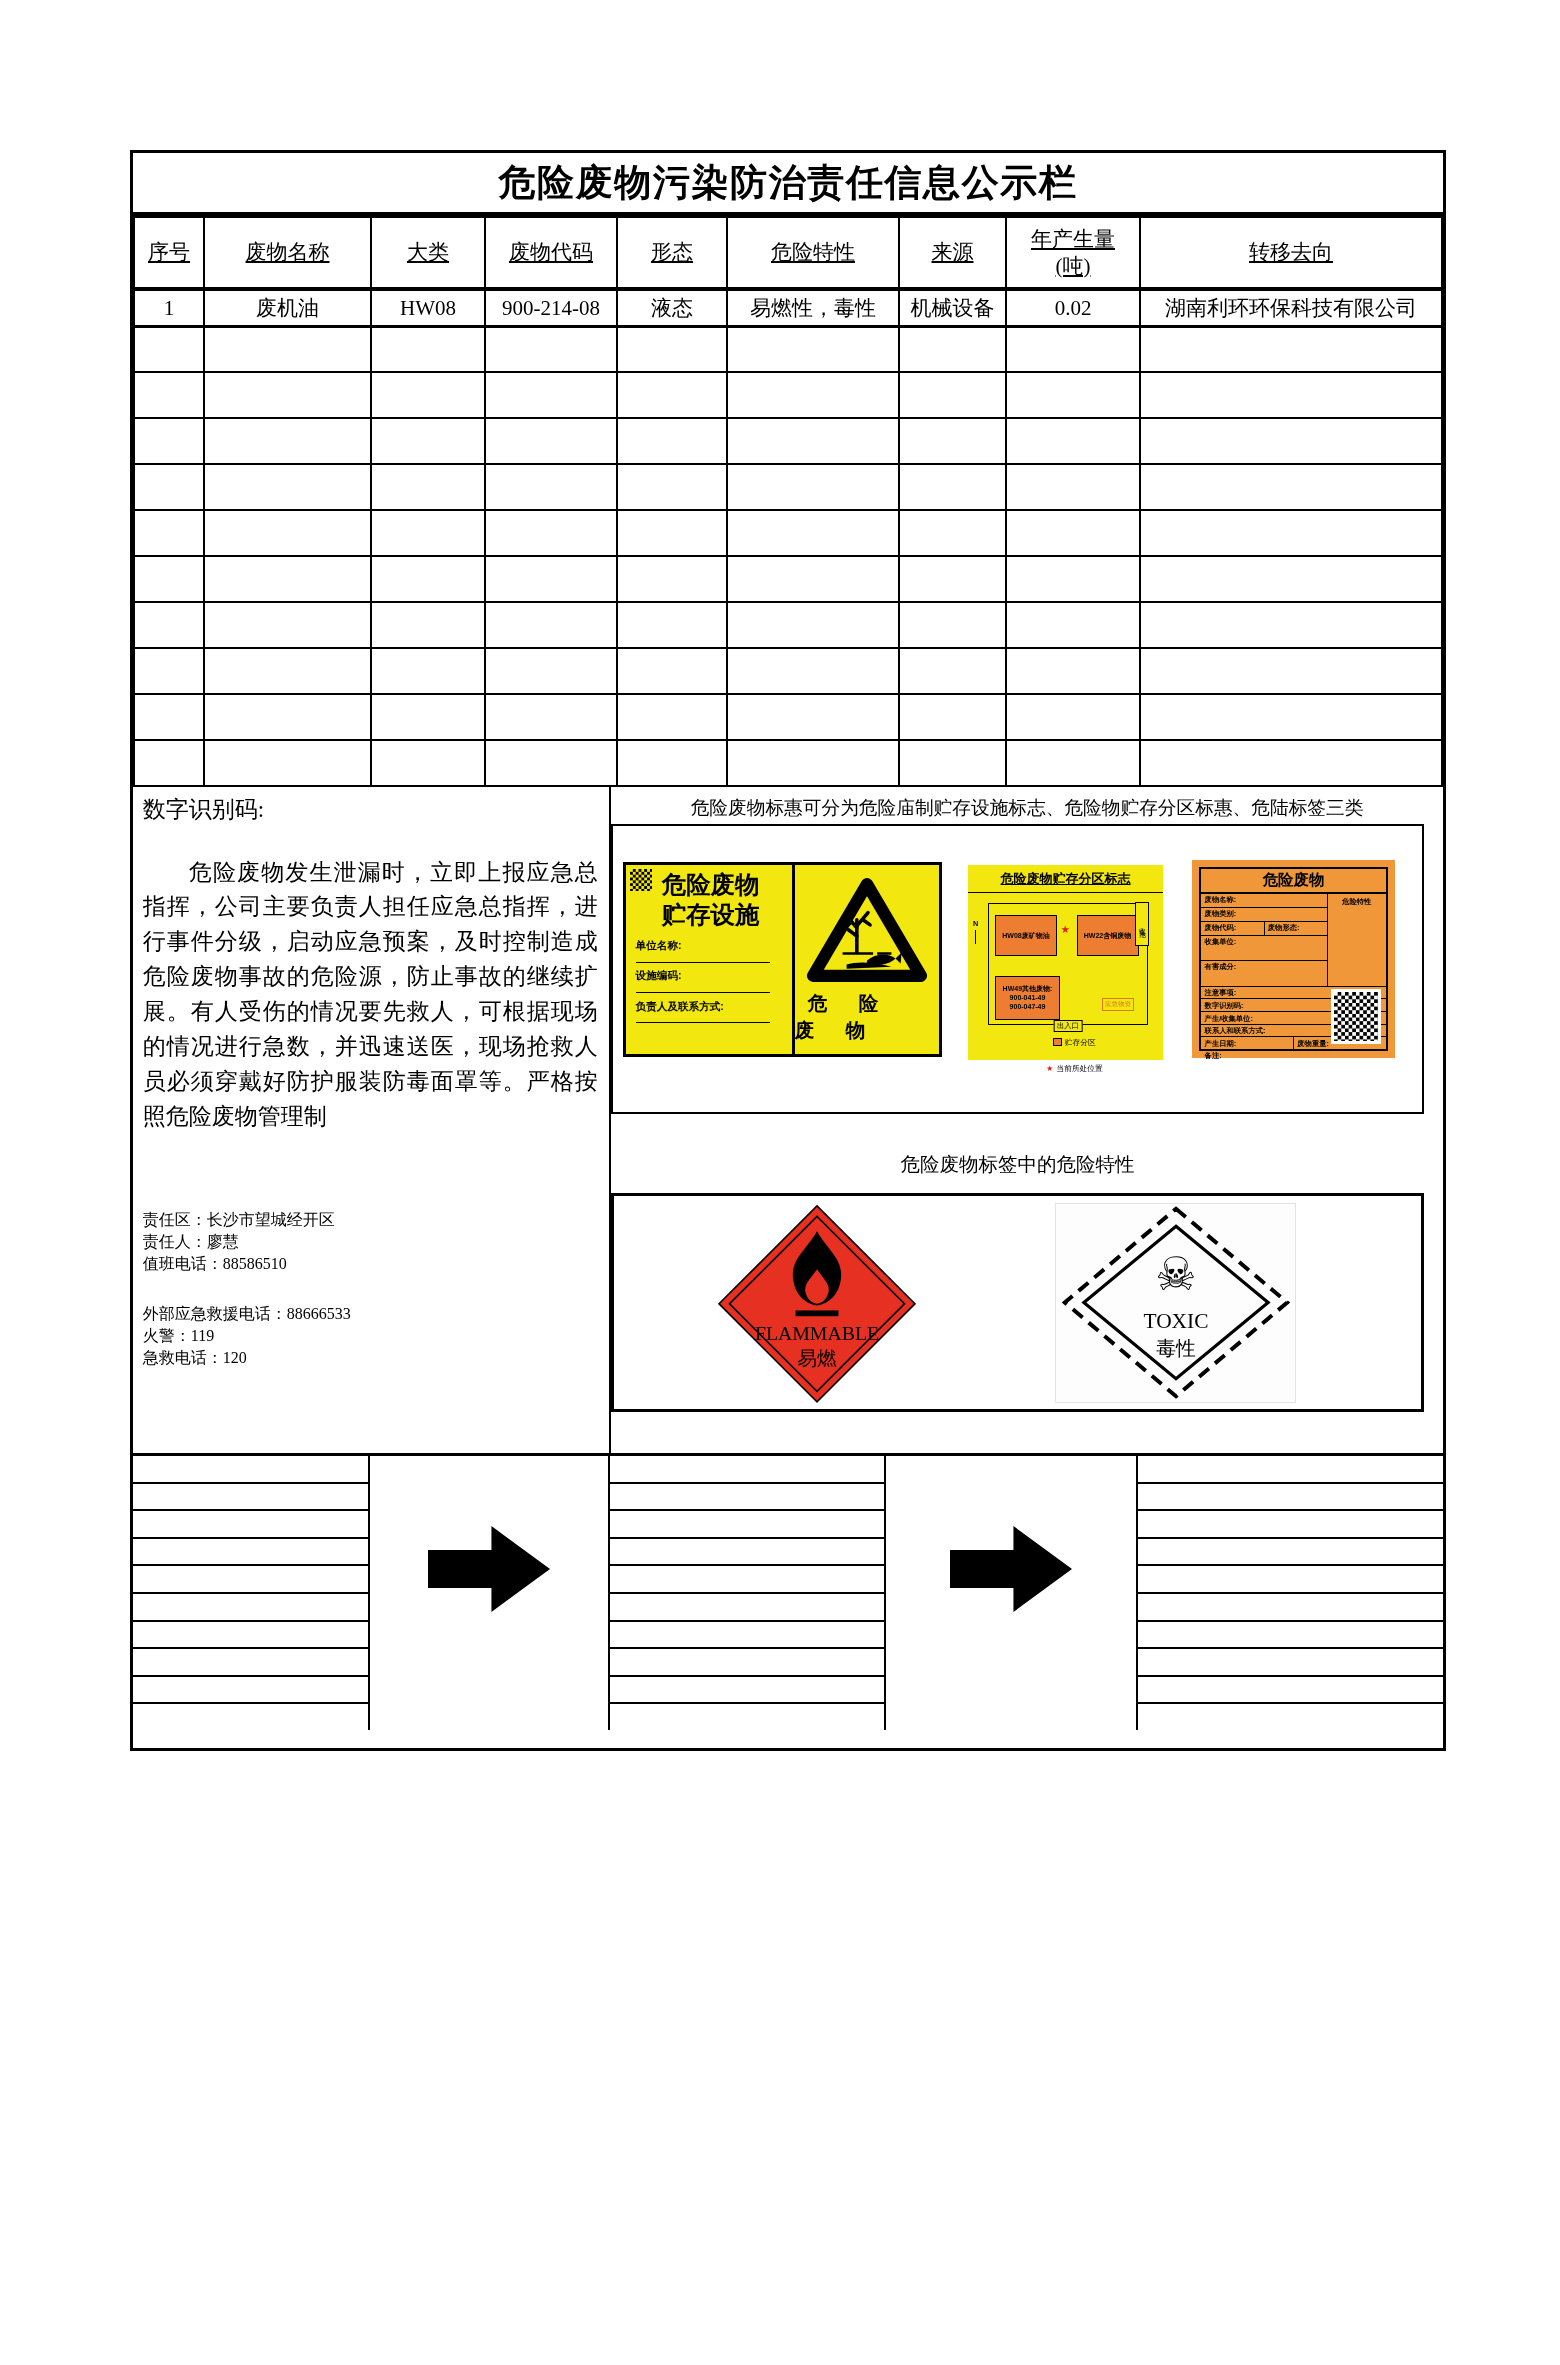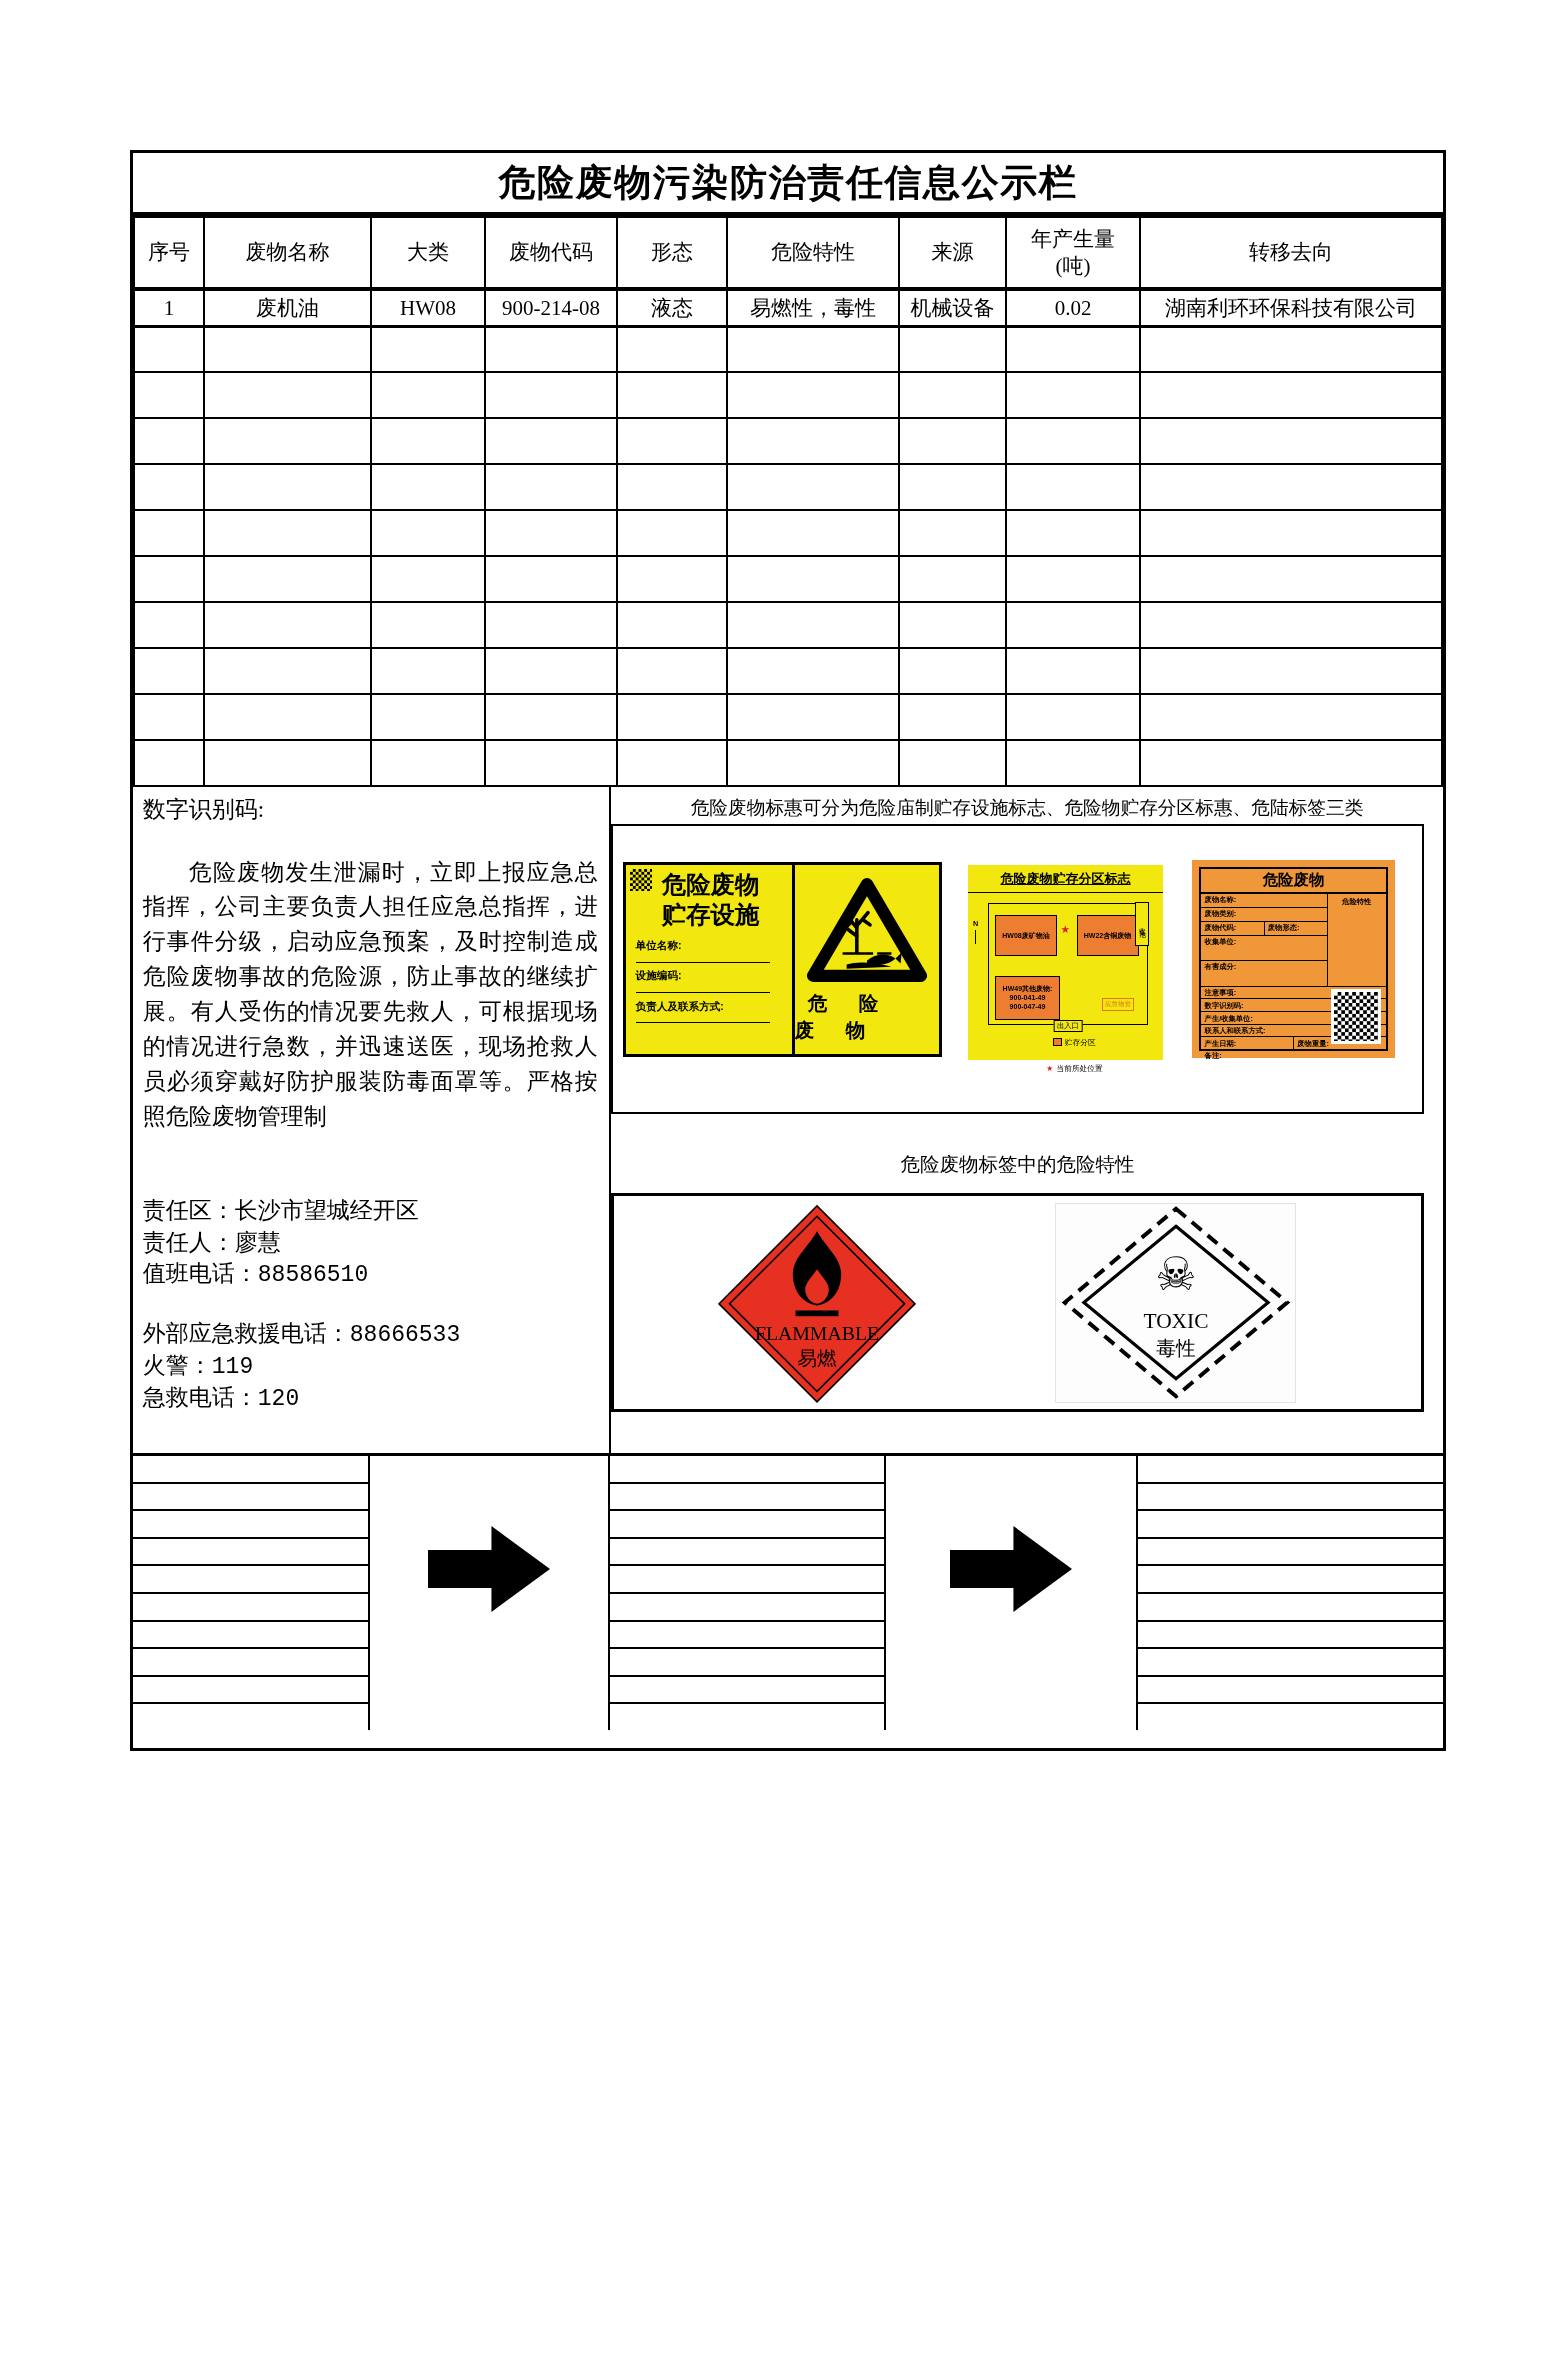--- a/index.html
+++ b/index.html
@@ -16,7 +16,7 @@
   
   table.main{width:100%;border-collapse:collapse;table-layout:fixed;font-size:21px;}
   table.main th,table.main td{border:2.4px solid #000;text-align:center;vertical-align:middle;padding:0;font-weight:normal;line-height:1.25;}
-  tr.hdr{height:72px;} tr.hdr th{border-bottom-width:4.1px;}
+  tr.hdr{height:72px;text-decoration:underline;} tr.hdr th{border-bottom-width:4.1px;}
   tr.drow{height:37px;} tr.drow td{border-bottom-width:3.3px;}
   tr.erow{height:46px;}
 

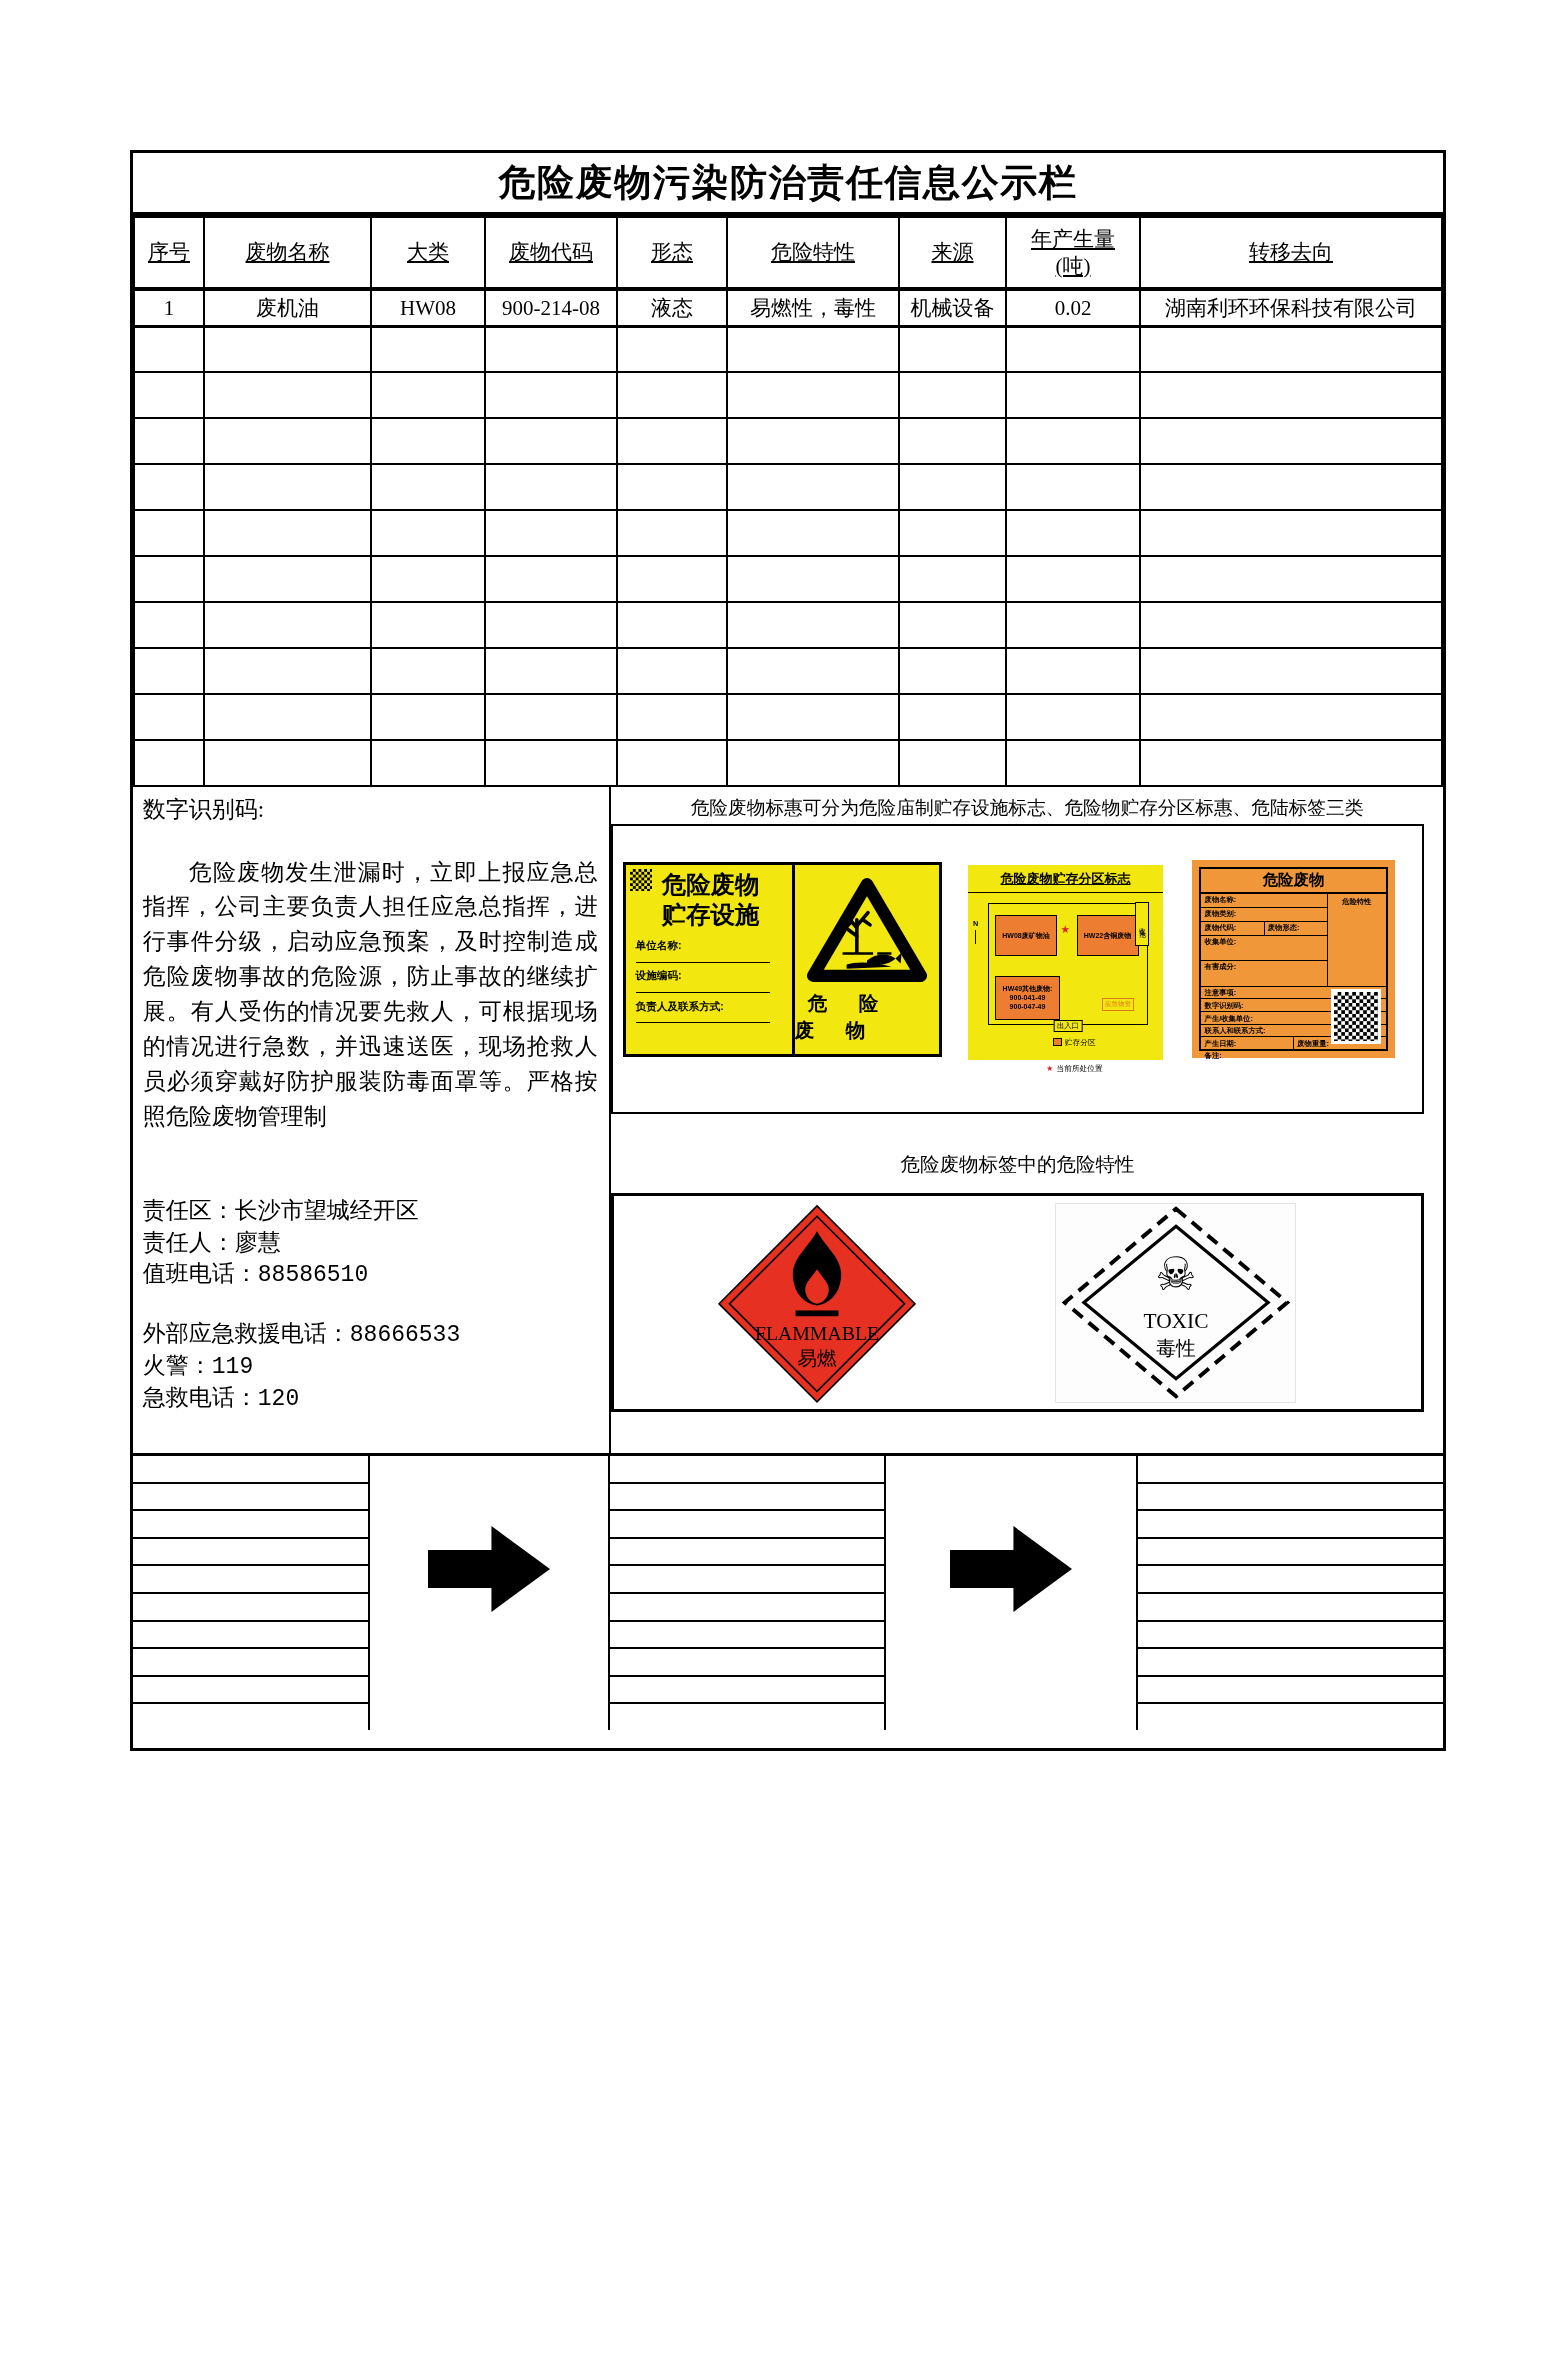--- a/index.html
+++ b/index.html
@@ -25,7 +25,7 @@
   .s2l{width:478px;border-right:2.4px solid #000;position:relative;padding:6.5px 8.1px 0 9.8px;}
   .em-label{font-size:23px;}
   .em-text{margin:31px 0 0 0;width:455px;font-size:23px;line-height:1.52;text-align:justify;text-indent:2em;}
-  .contacts{position:absolute;left:9.8px;top:410px;font-size:23px;line-height:1.38;font-family:Liberation Mono, monospace;}
+  .contacts{position:absolute;left:9.8px;top:422px;font-size:16px;line-height:1.38;}
   .contacts .gap{height:28px;}
   .s2r{flex:1;position:relative;}
   .note{margin-top:8.1px;text-align:center;font-size:18.7px;}

